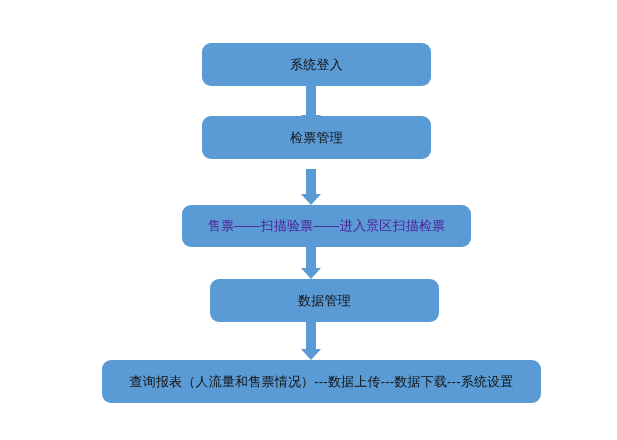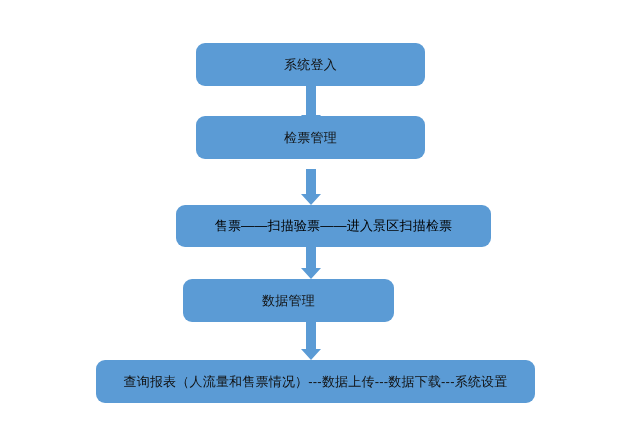--- a/index.html
+++ b/index.html
@@ -33,6 +33,7 @@
     text-align: center;
     padding: 0 10px;
     white-space: nowrap;
+    margin-left: 6px;
   }
   .node-label {
     display: inline-block;

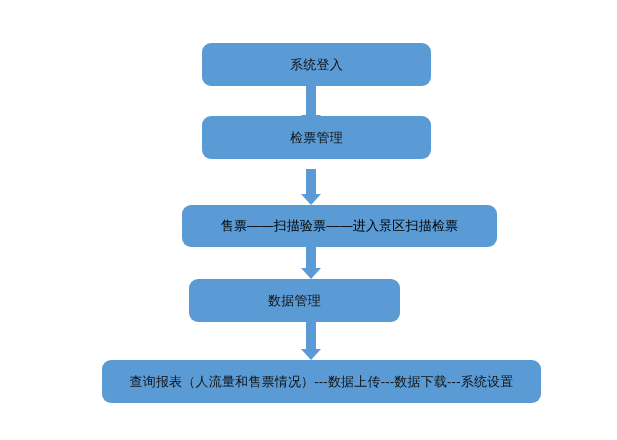--- a/index.html
+++ b/index.html
@@ -80,7 +80,7 @@
     <span class="node-label">检票管理</span>
   </div>
 
-  <div class="node" id="node-slot-2" style="left: 176px; top: 205px; width: 315px; height: 42px; background: rgb(91, 155, 213); color: #000000;">
+  <div class="node" id="node-slot-2" style="left: 176px; top: 205px; width: 289px; height: 42px; background: rgb(91, 155, 213); color: #4c1d95;">
     <span class="node-label">售票——扫描验票——进入景区扫描检票</span>
   </div>
 

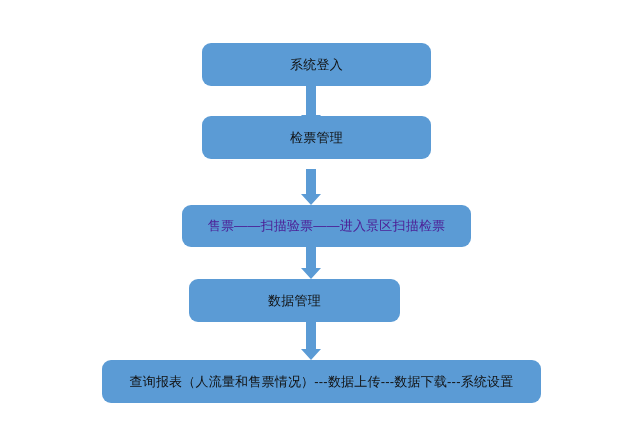--- a/index.html
+++ b/index.html
@@ -84,7 +84,7 @@
     <span class="node-label">售票——扫描验票——进入景区扫描检票</span>
   </div>
 
-  <div class="node" id="node-slot-3" style="left: 183px; top: 279px; width: 211px; height: 43px; background: rgb(91, 155, 213); color: rgb(17, 17, 17);">
+  <div class="node" id="node-slot-3" style="left: 204px; top: 279px; width: 229px; height: 43px; background: rgb(91, 155, 213); color: rgb(17, 17, 17);">
     <span class="node-label">数据管理</span>
   </div>
 

